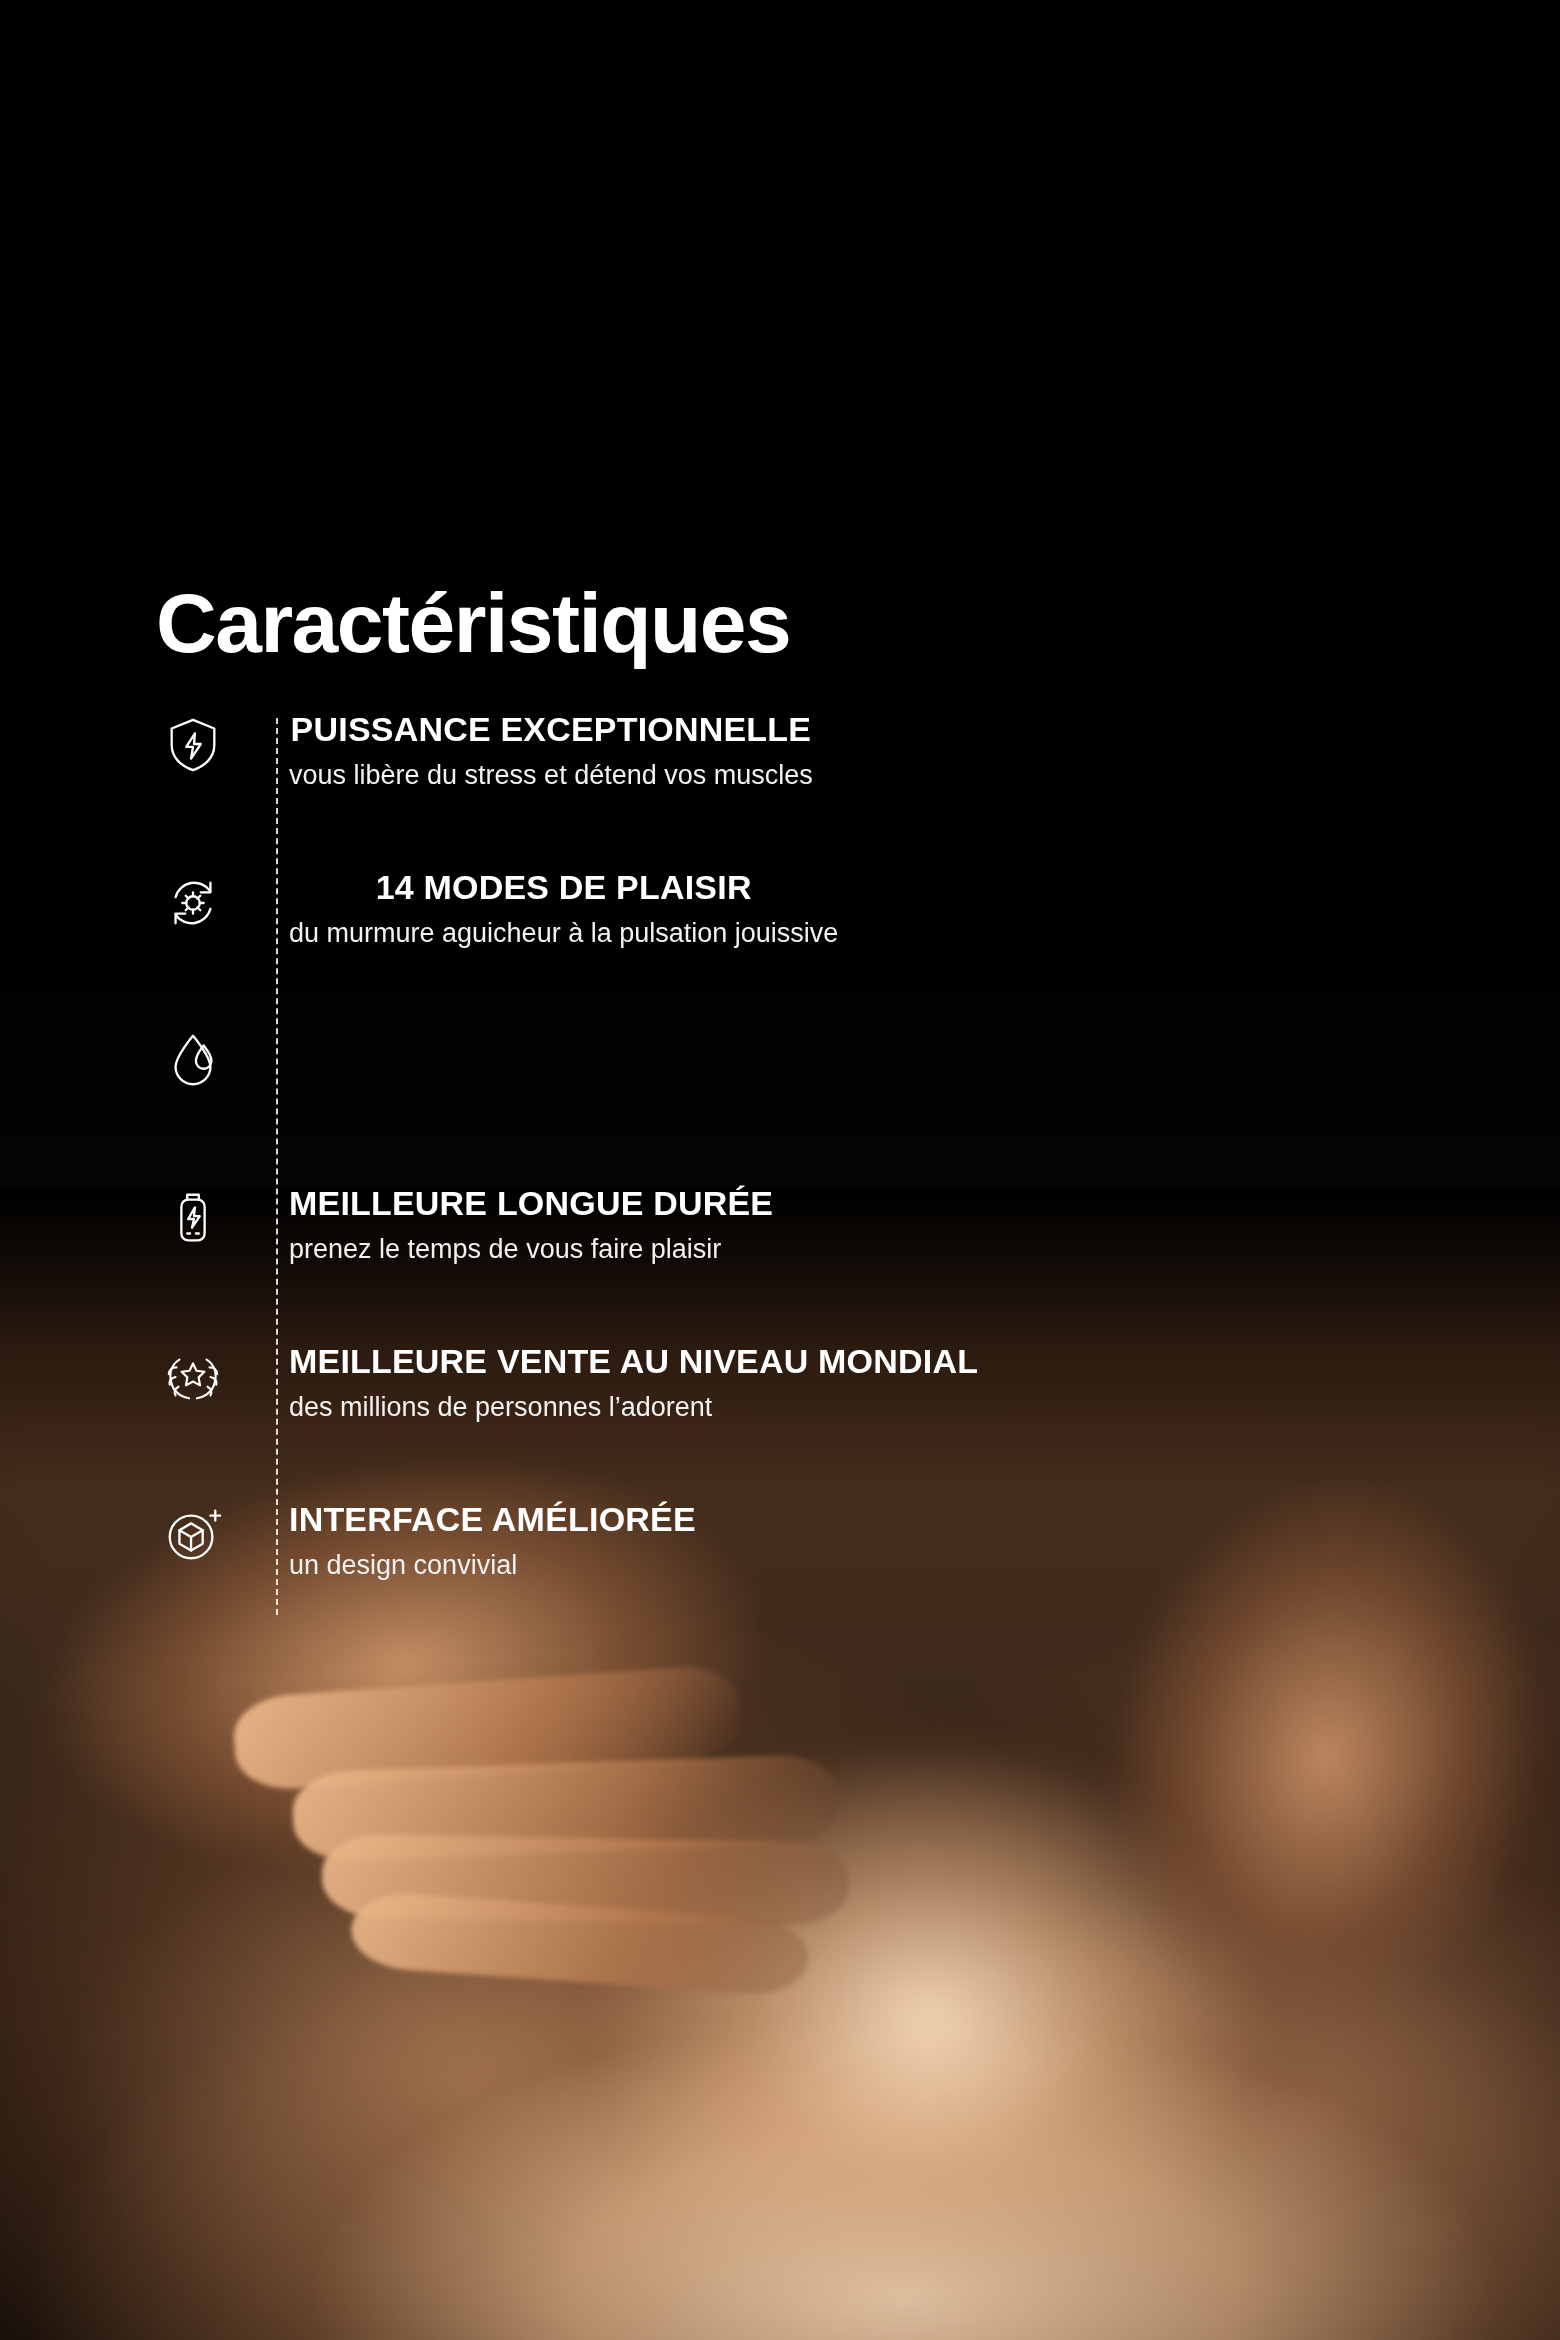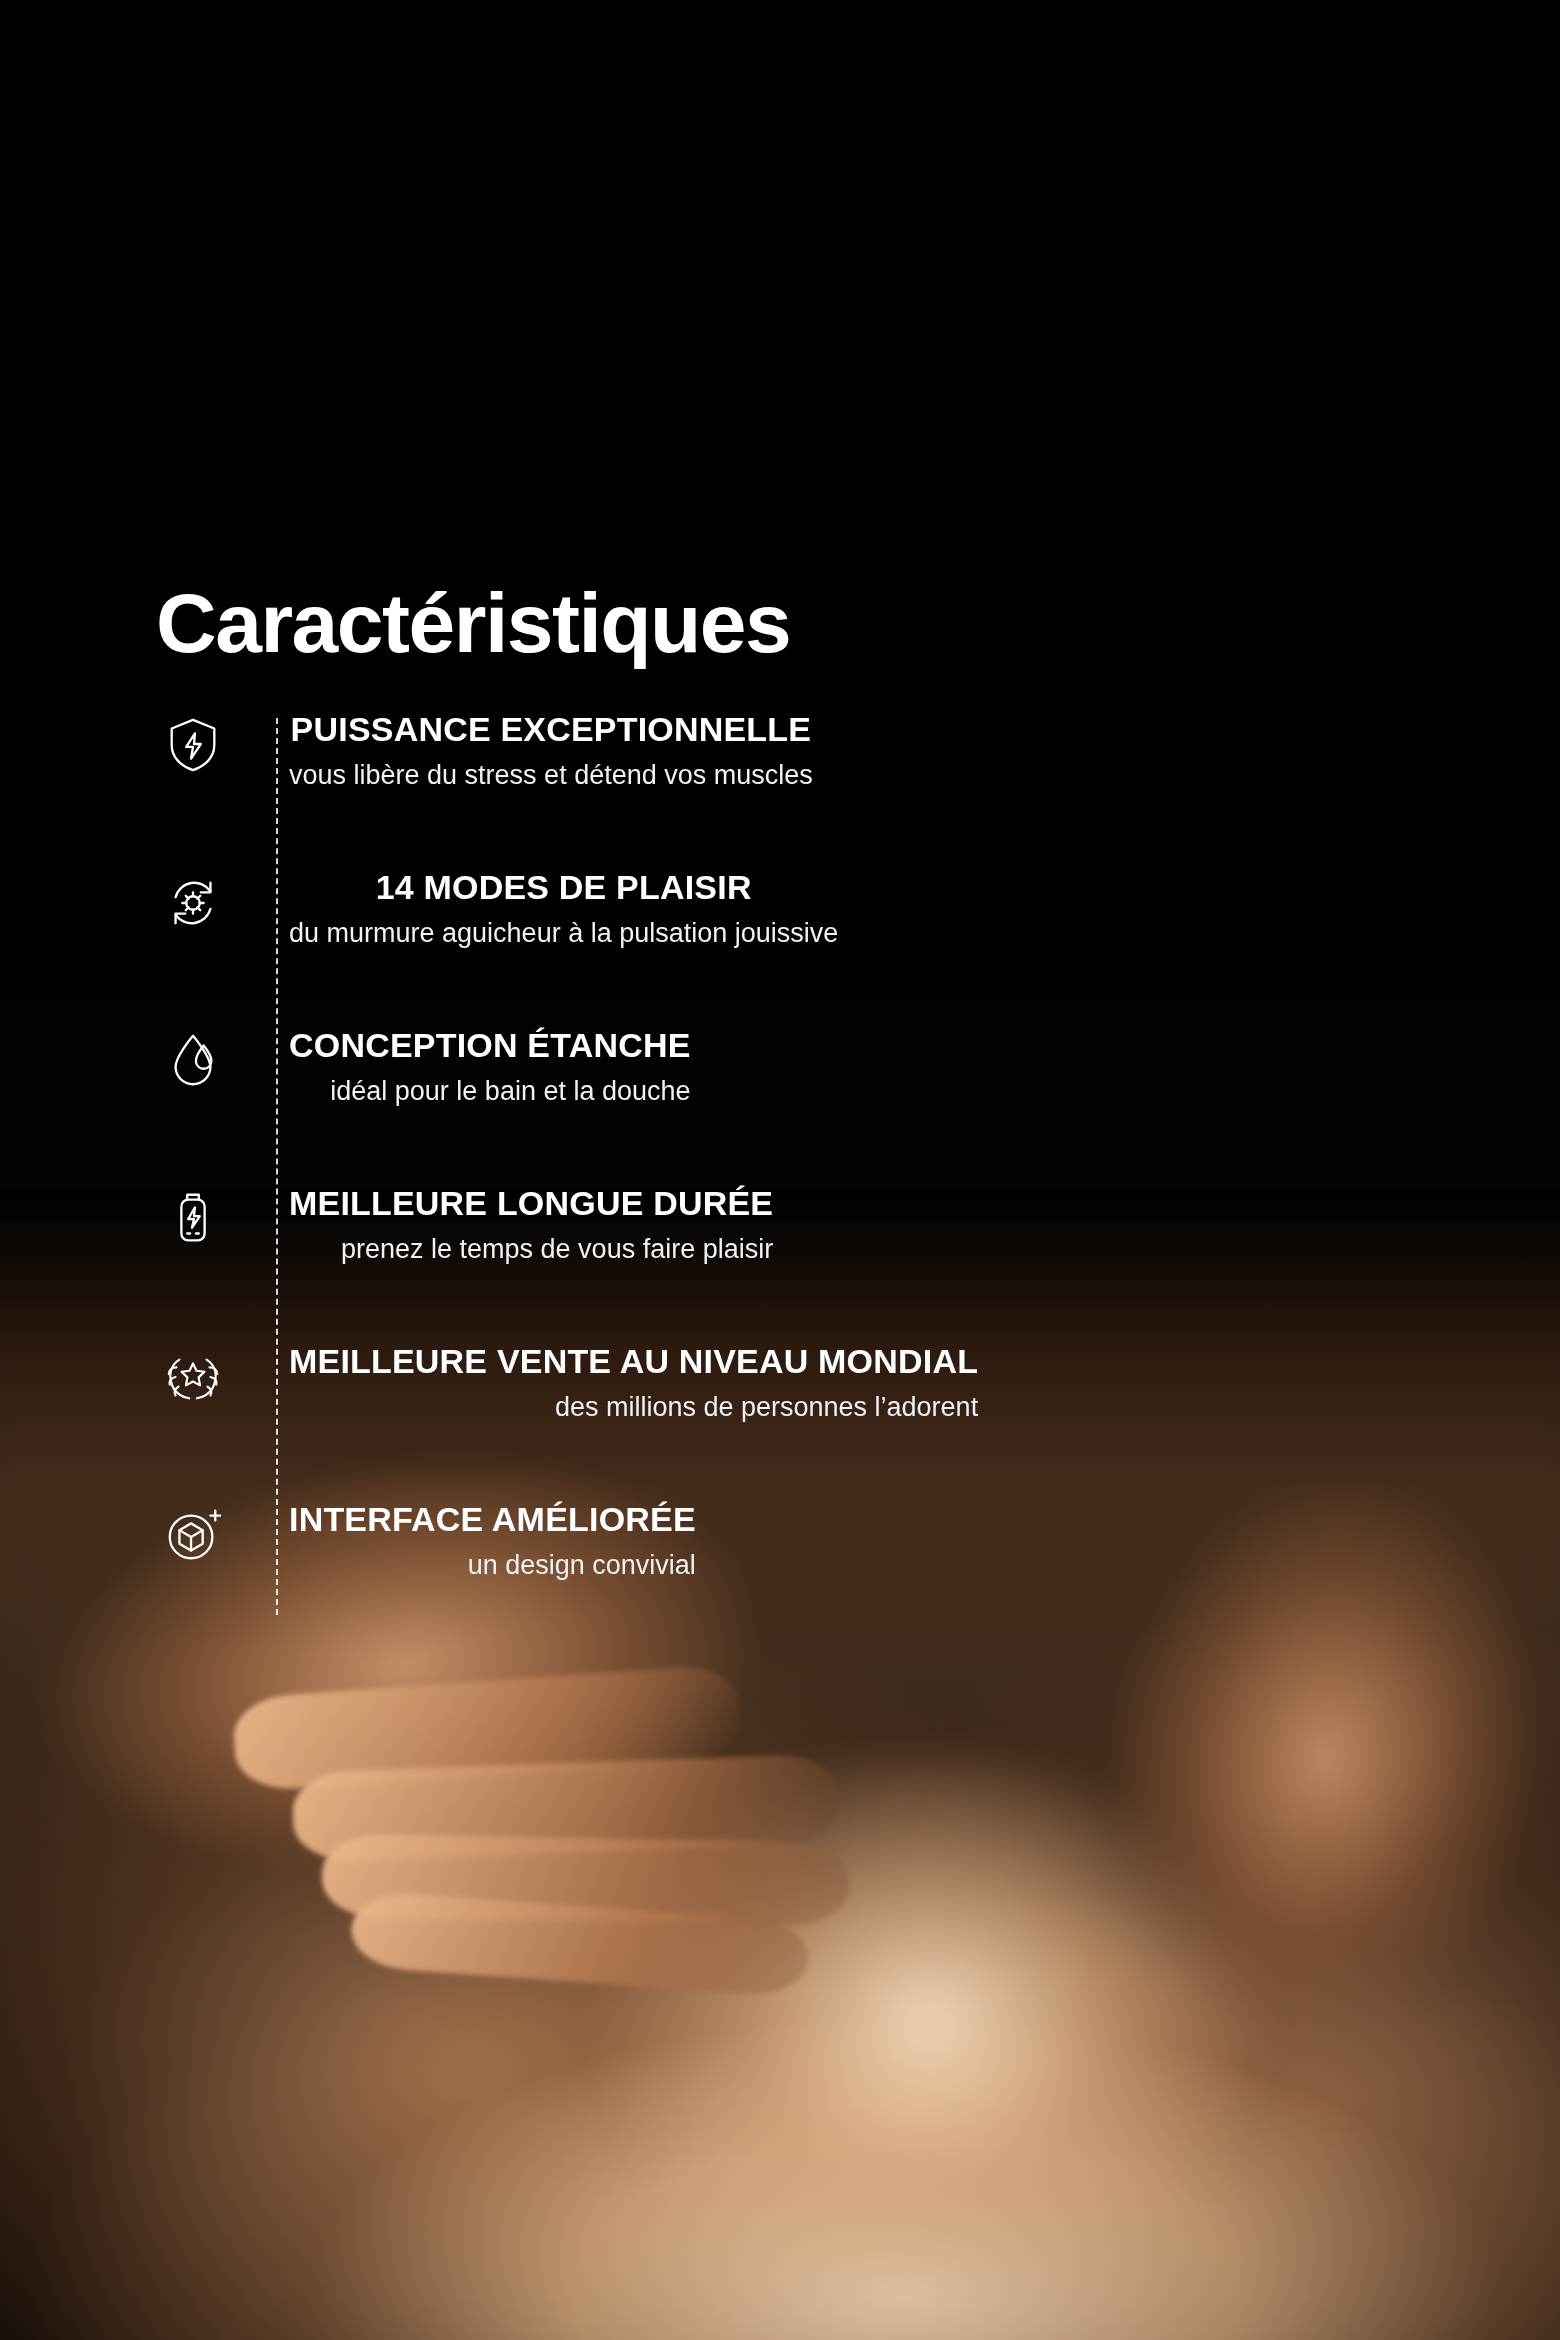--- a/index.html
+++ b/index.html
@@ -184,7 +184,6 @@
     margin: 0;
     color: #f2f2f2;
     white-space: nowrap;
-    text-align: right;
   }
 
   

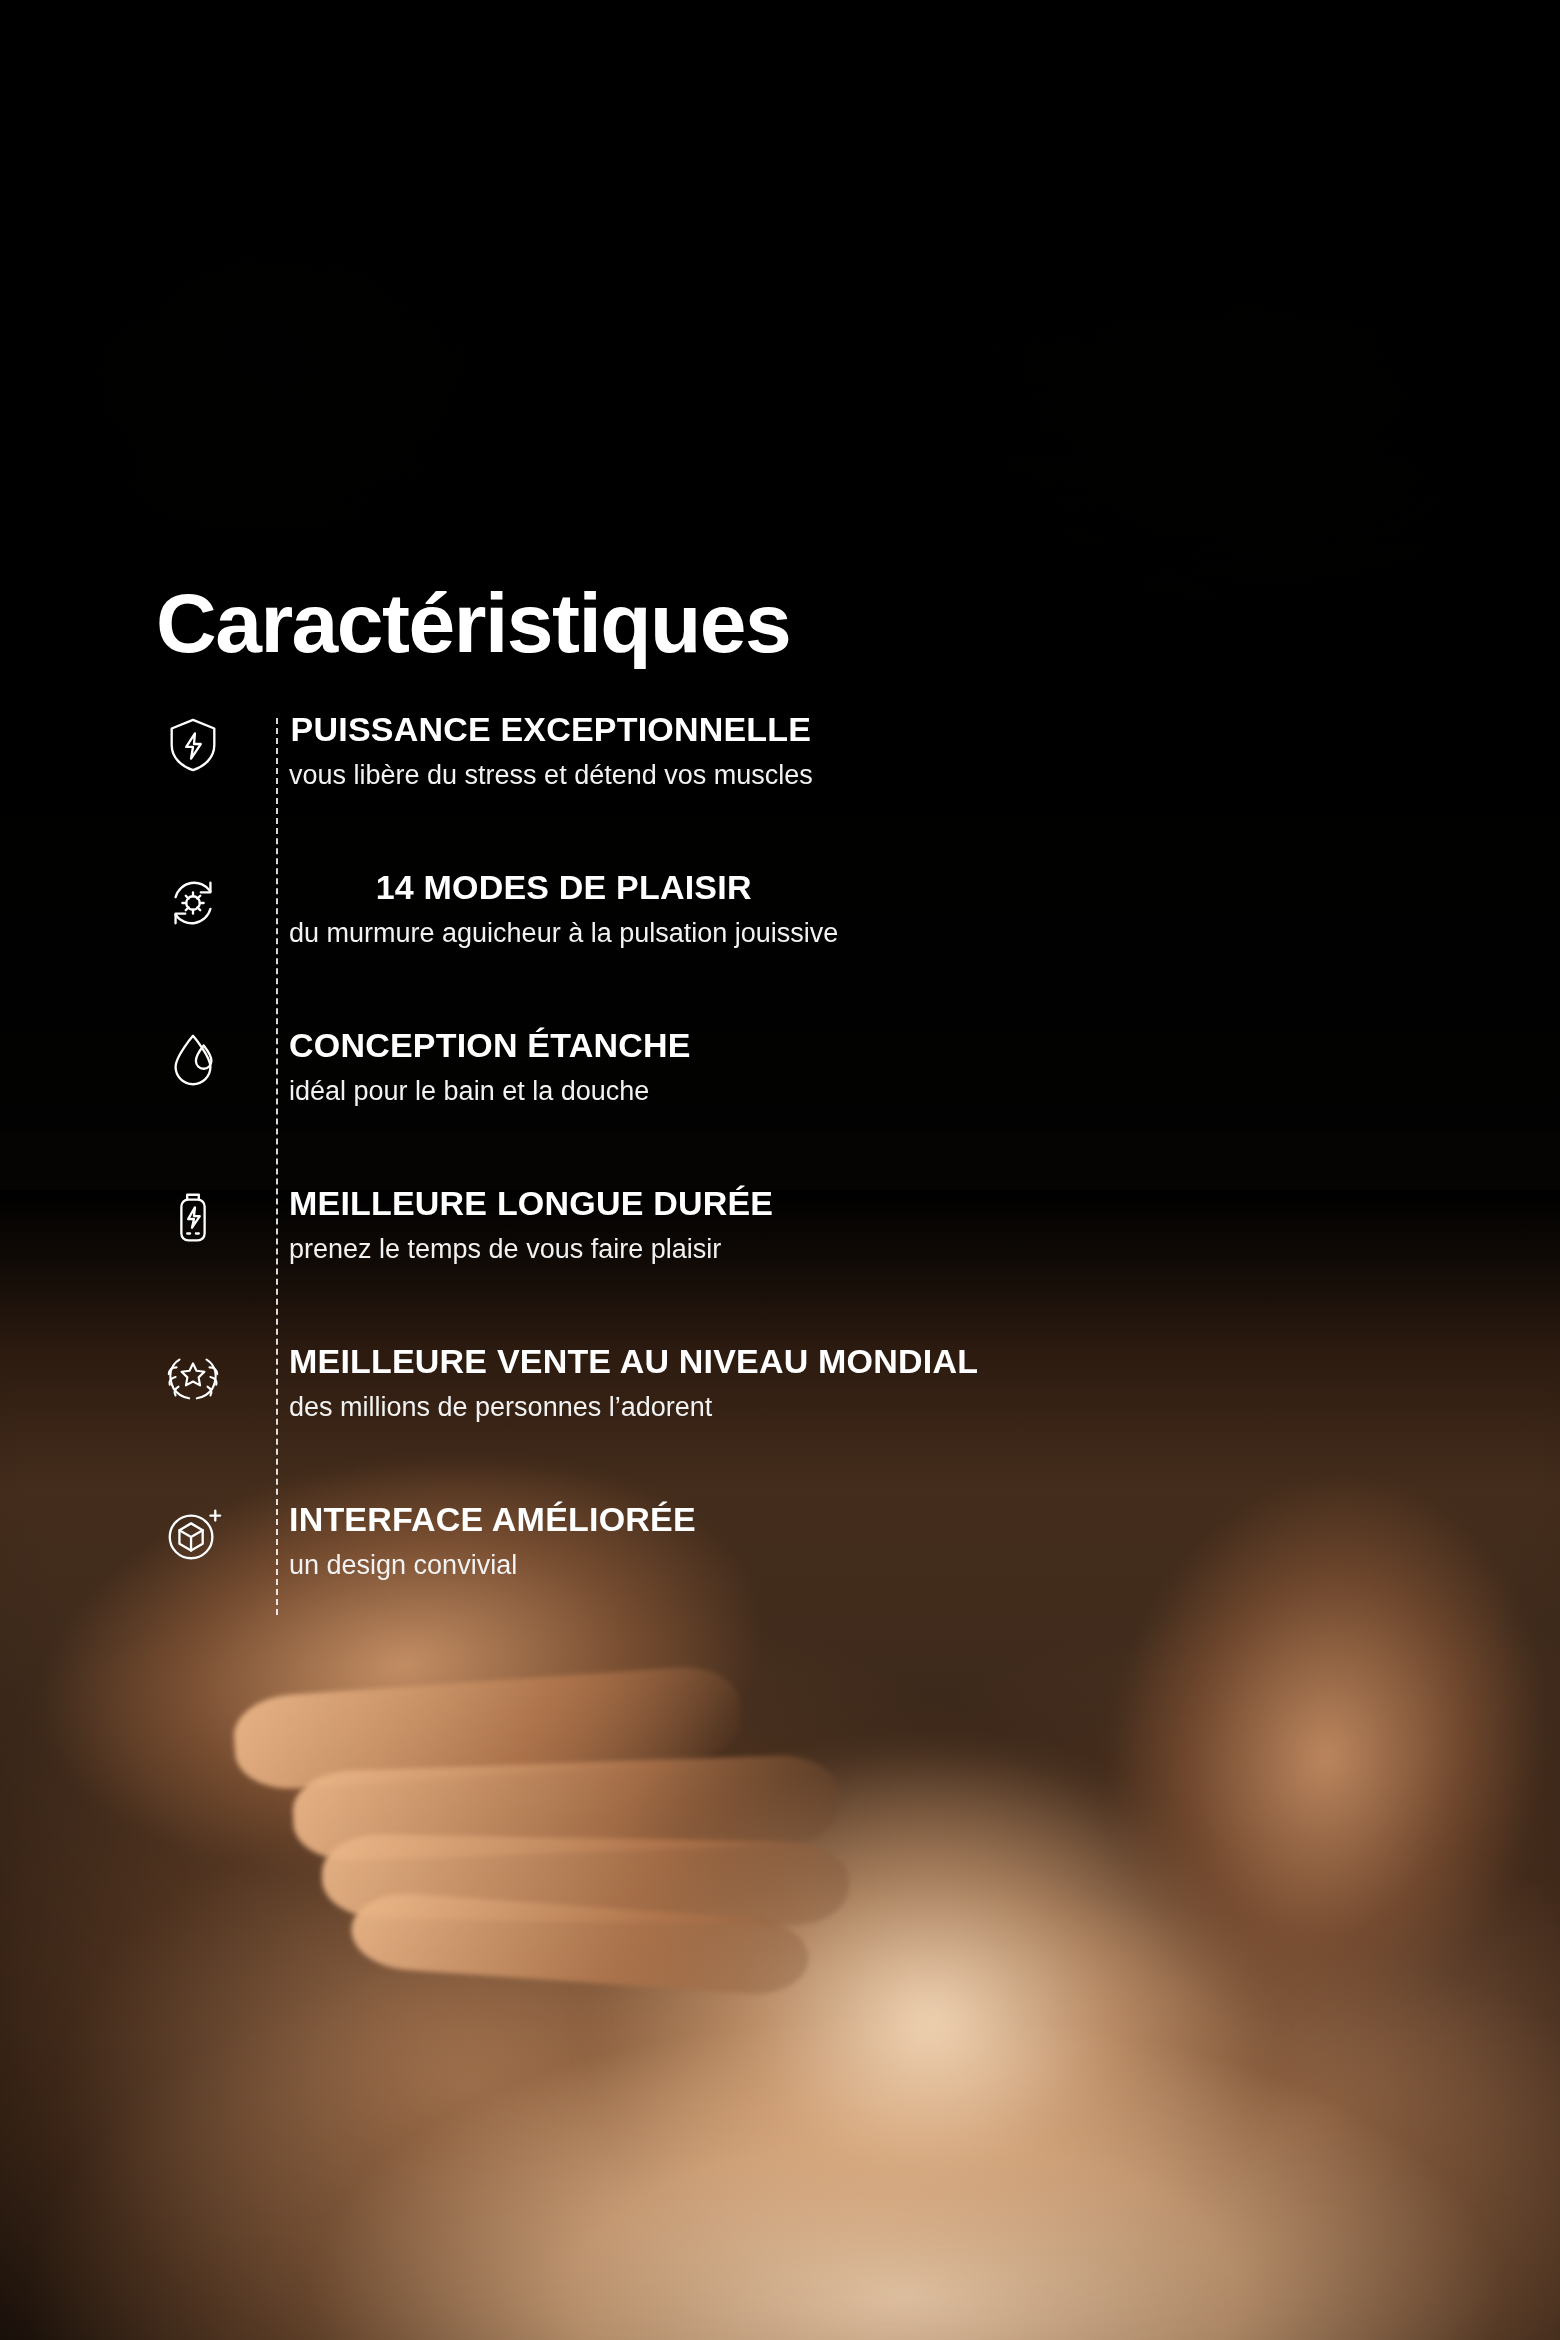--- a/index.html
+++ b/index.html
@@ -260,10 +260,6 @@
           <path d="M43 16 C43 16 35 26 35 32 A8 8 0 0 0 51 32 C51 26 43 16 43 16 Z"></path>
         </svg>
       </div>
-      <div class="feature-text">
-        <p class="feature-title">CONCEPTION ÉTANCHE</p>
-        <p class="feature-sub">idéal pour le bain et la douche</p>
-      </div>
     </div>
 
     <div class="feature-row">

